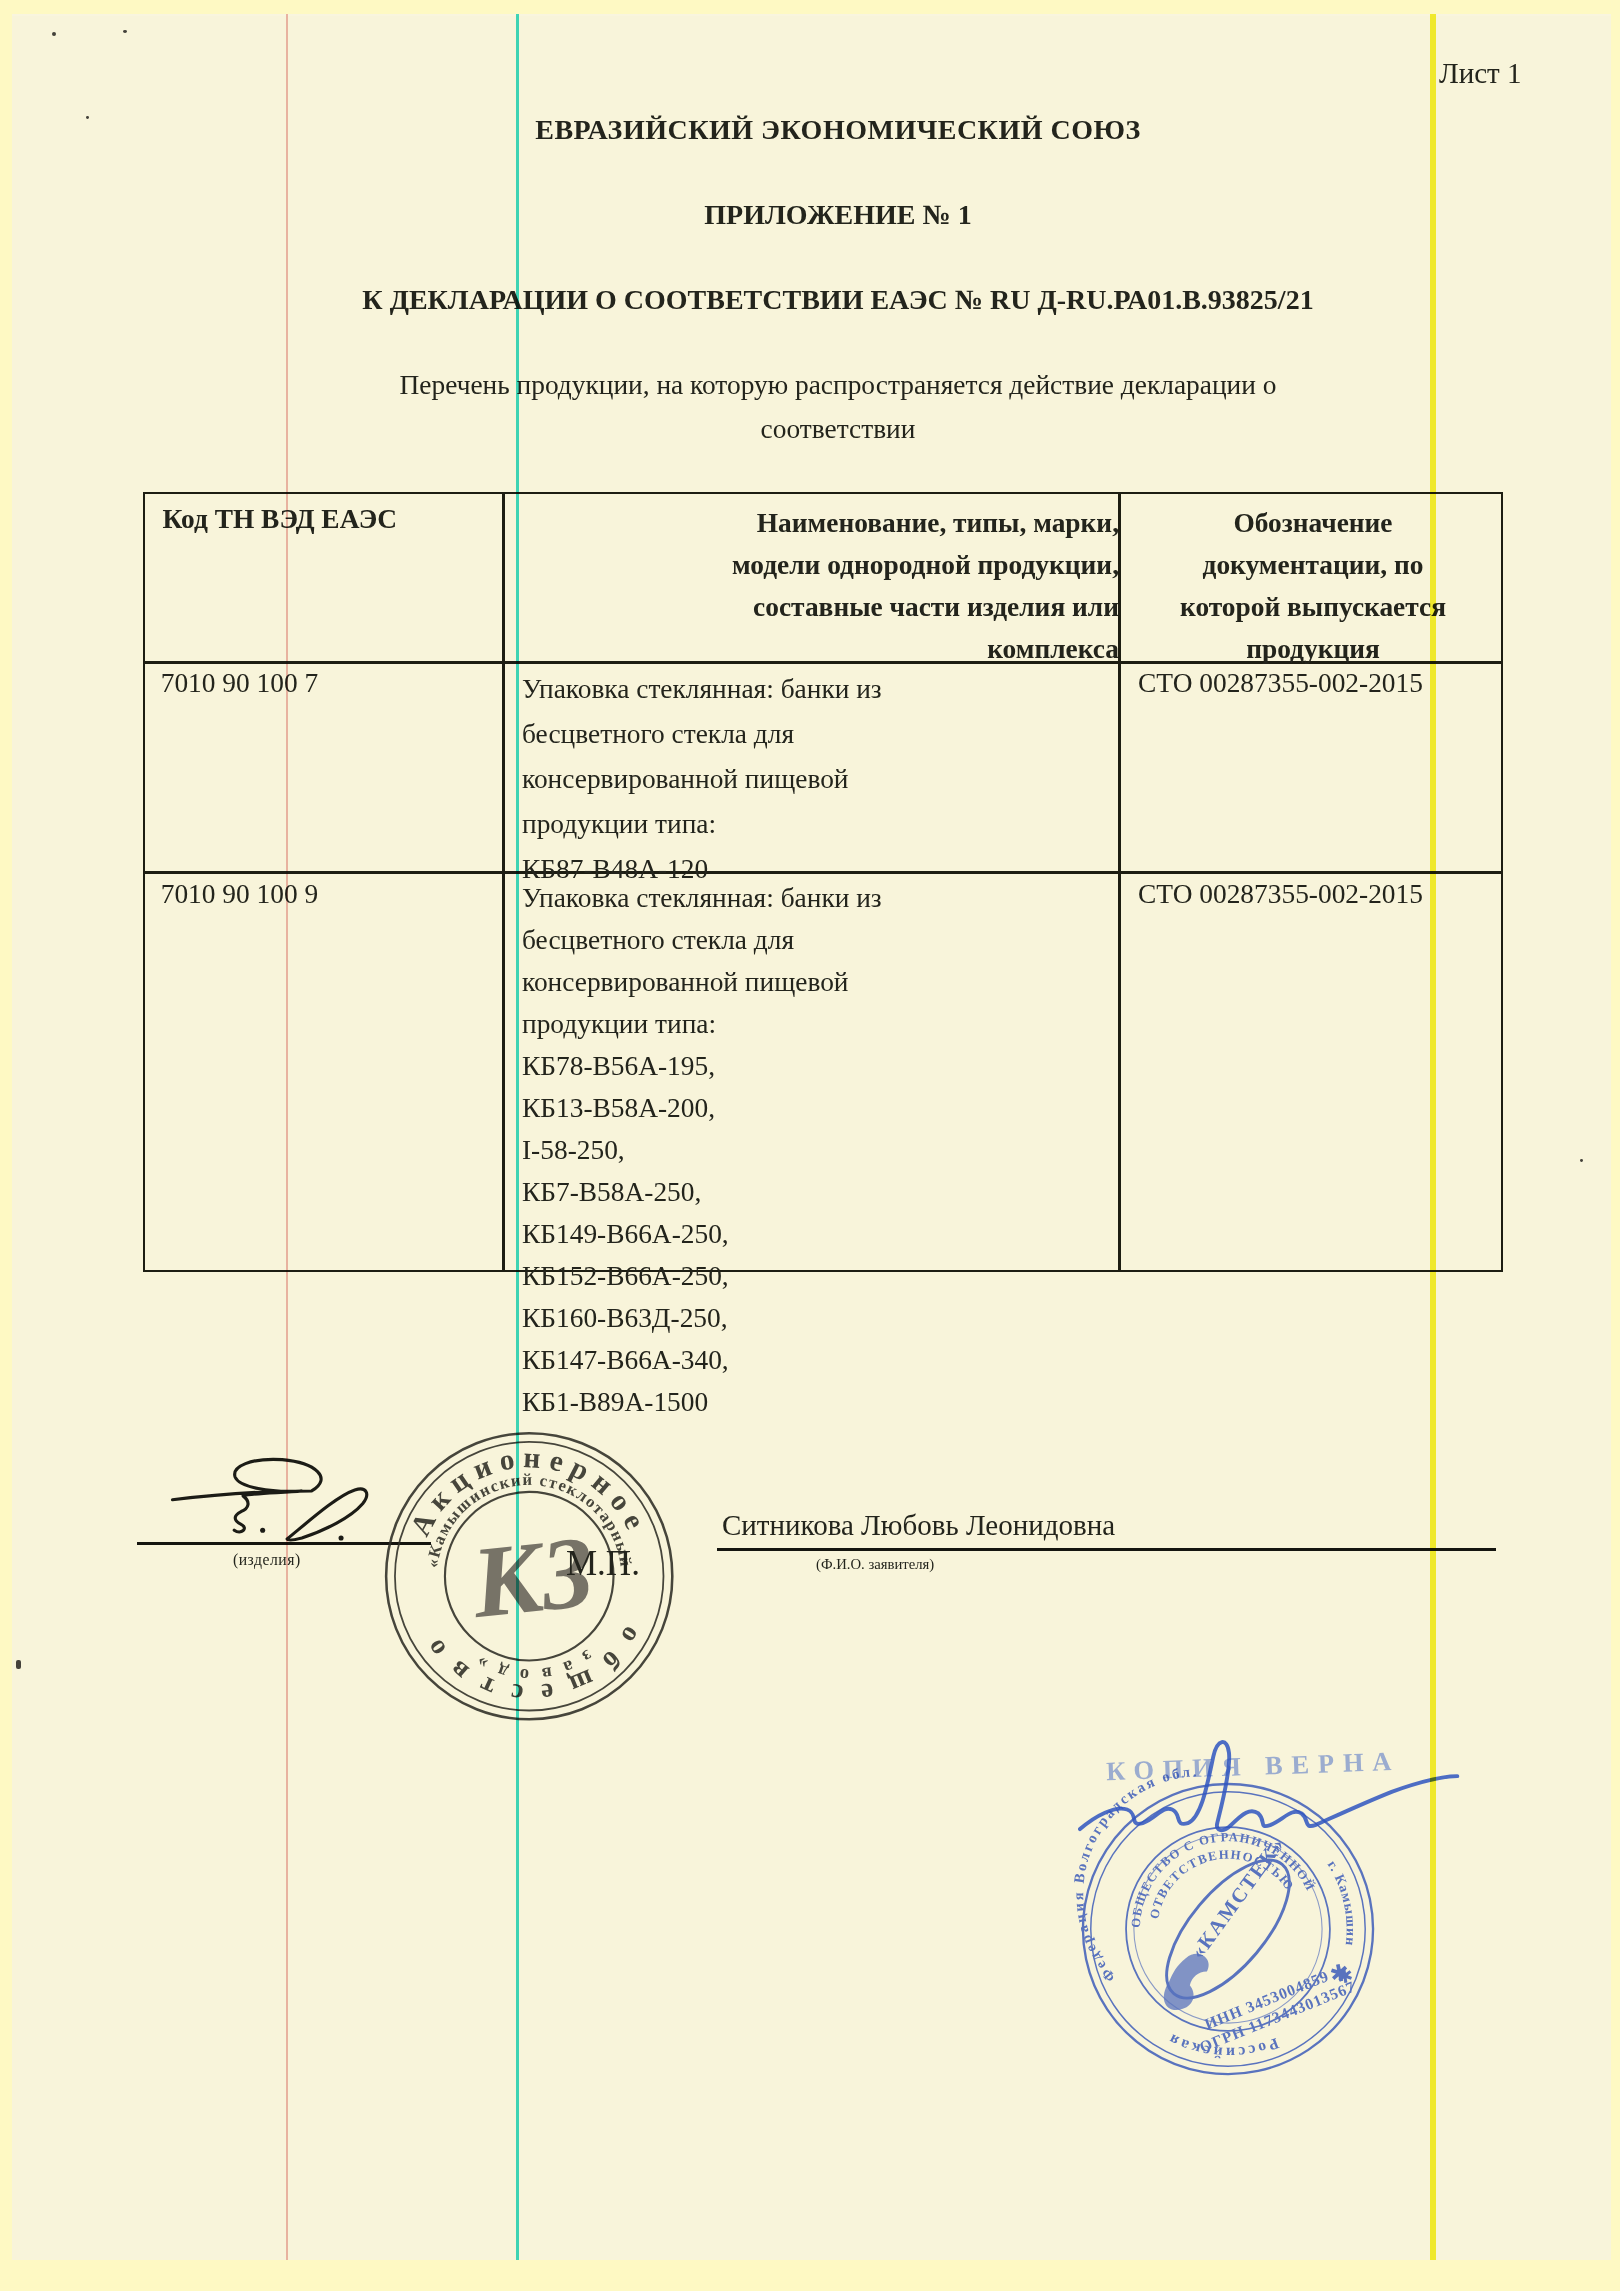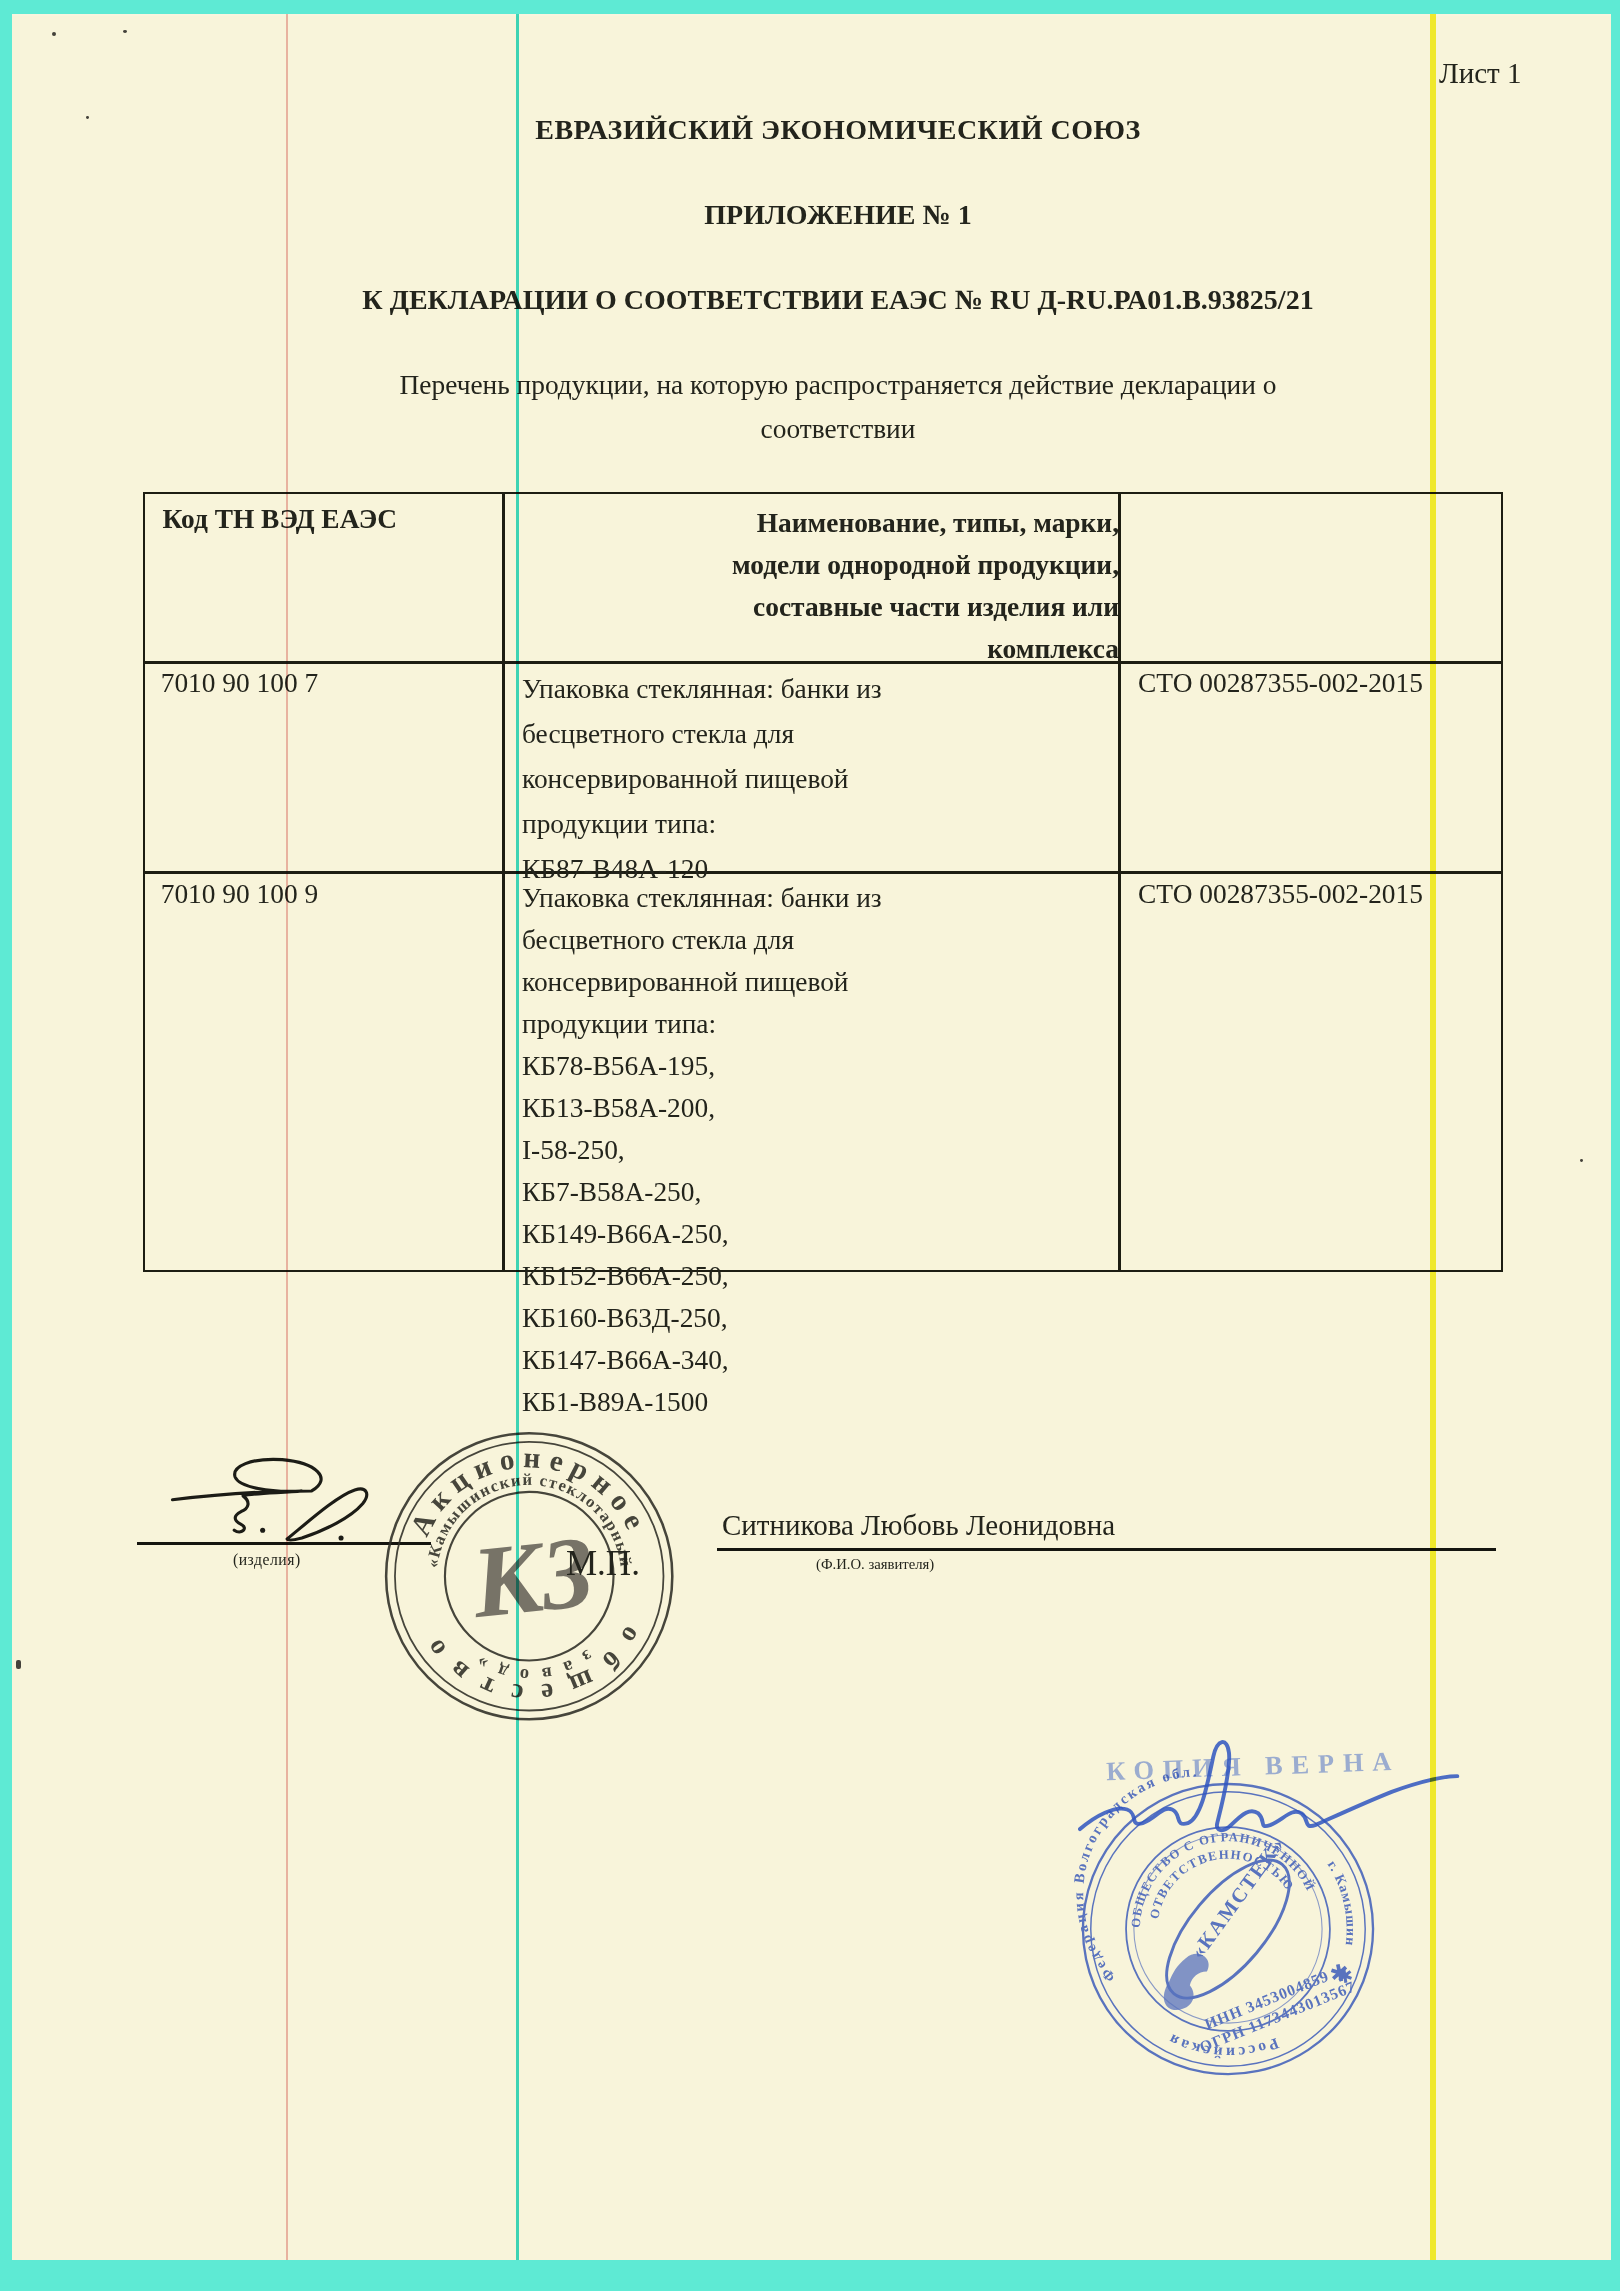--- a/index.html
+++ b/index.html
@@ -3,7 +3,7 @@
 <meta charset="utf-8">
 <style>
   html,body{margin:0;padding:0;background:#e8e8e8;}
-  #stage{position:relative;width:1620px;height:2292px;background:#5eead4;overflow:hidden;
+  #stage{position:relative;width:1620px;height:2292px;background:#fef9c3;overflow:hidden;
          font-family:"Liberation Serif","DejaVu Serif",serif;color:#23241c;}
   .abs{position:absolute;}
   #paper{position:absolute;left:11.8px;top:13.7px;width:1599px;height:2246px;background:#f8f4da;

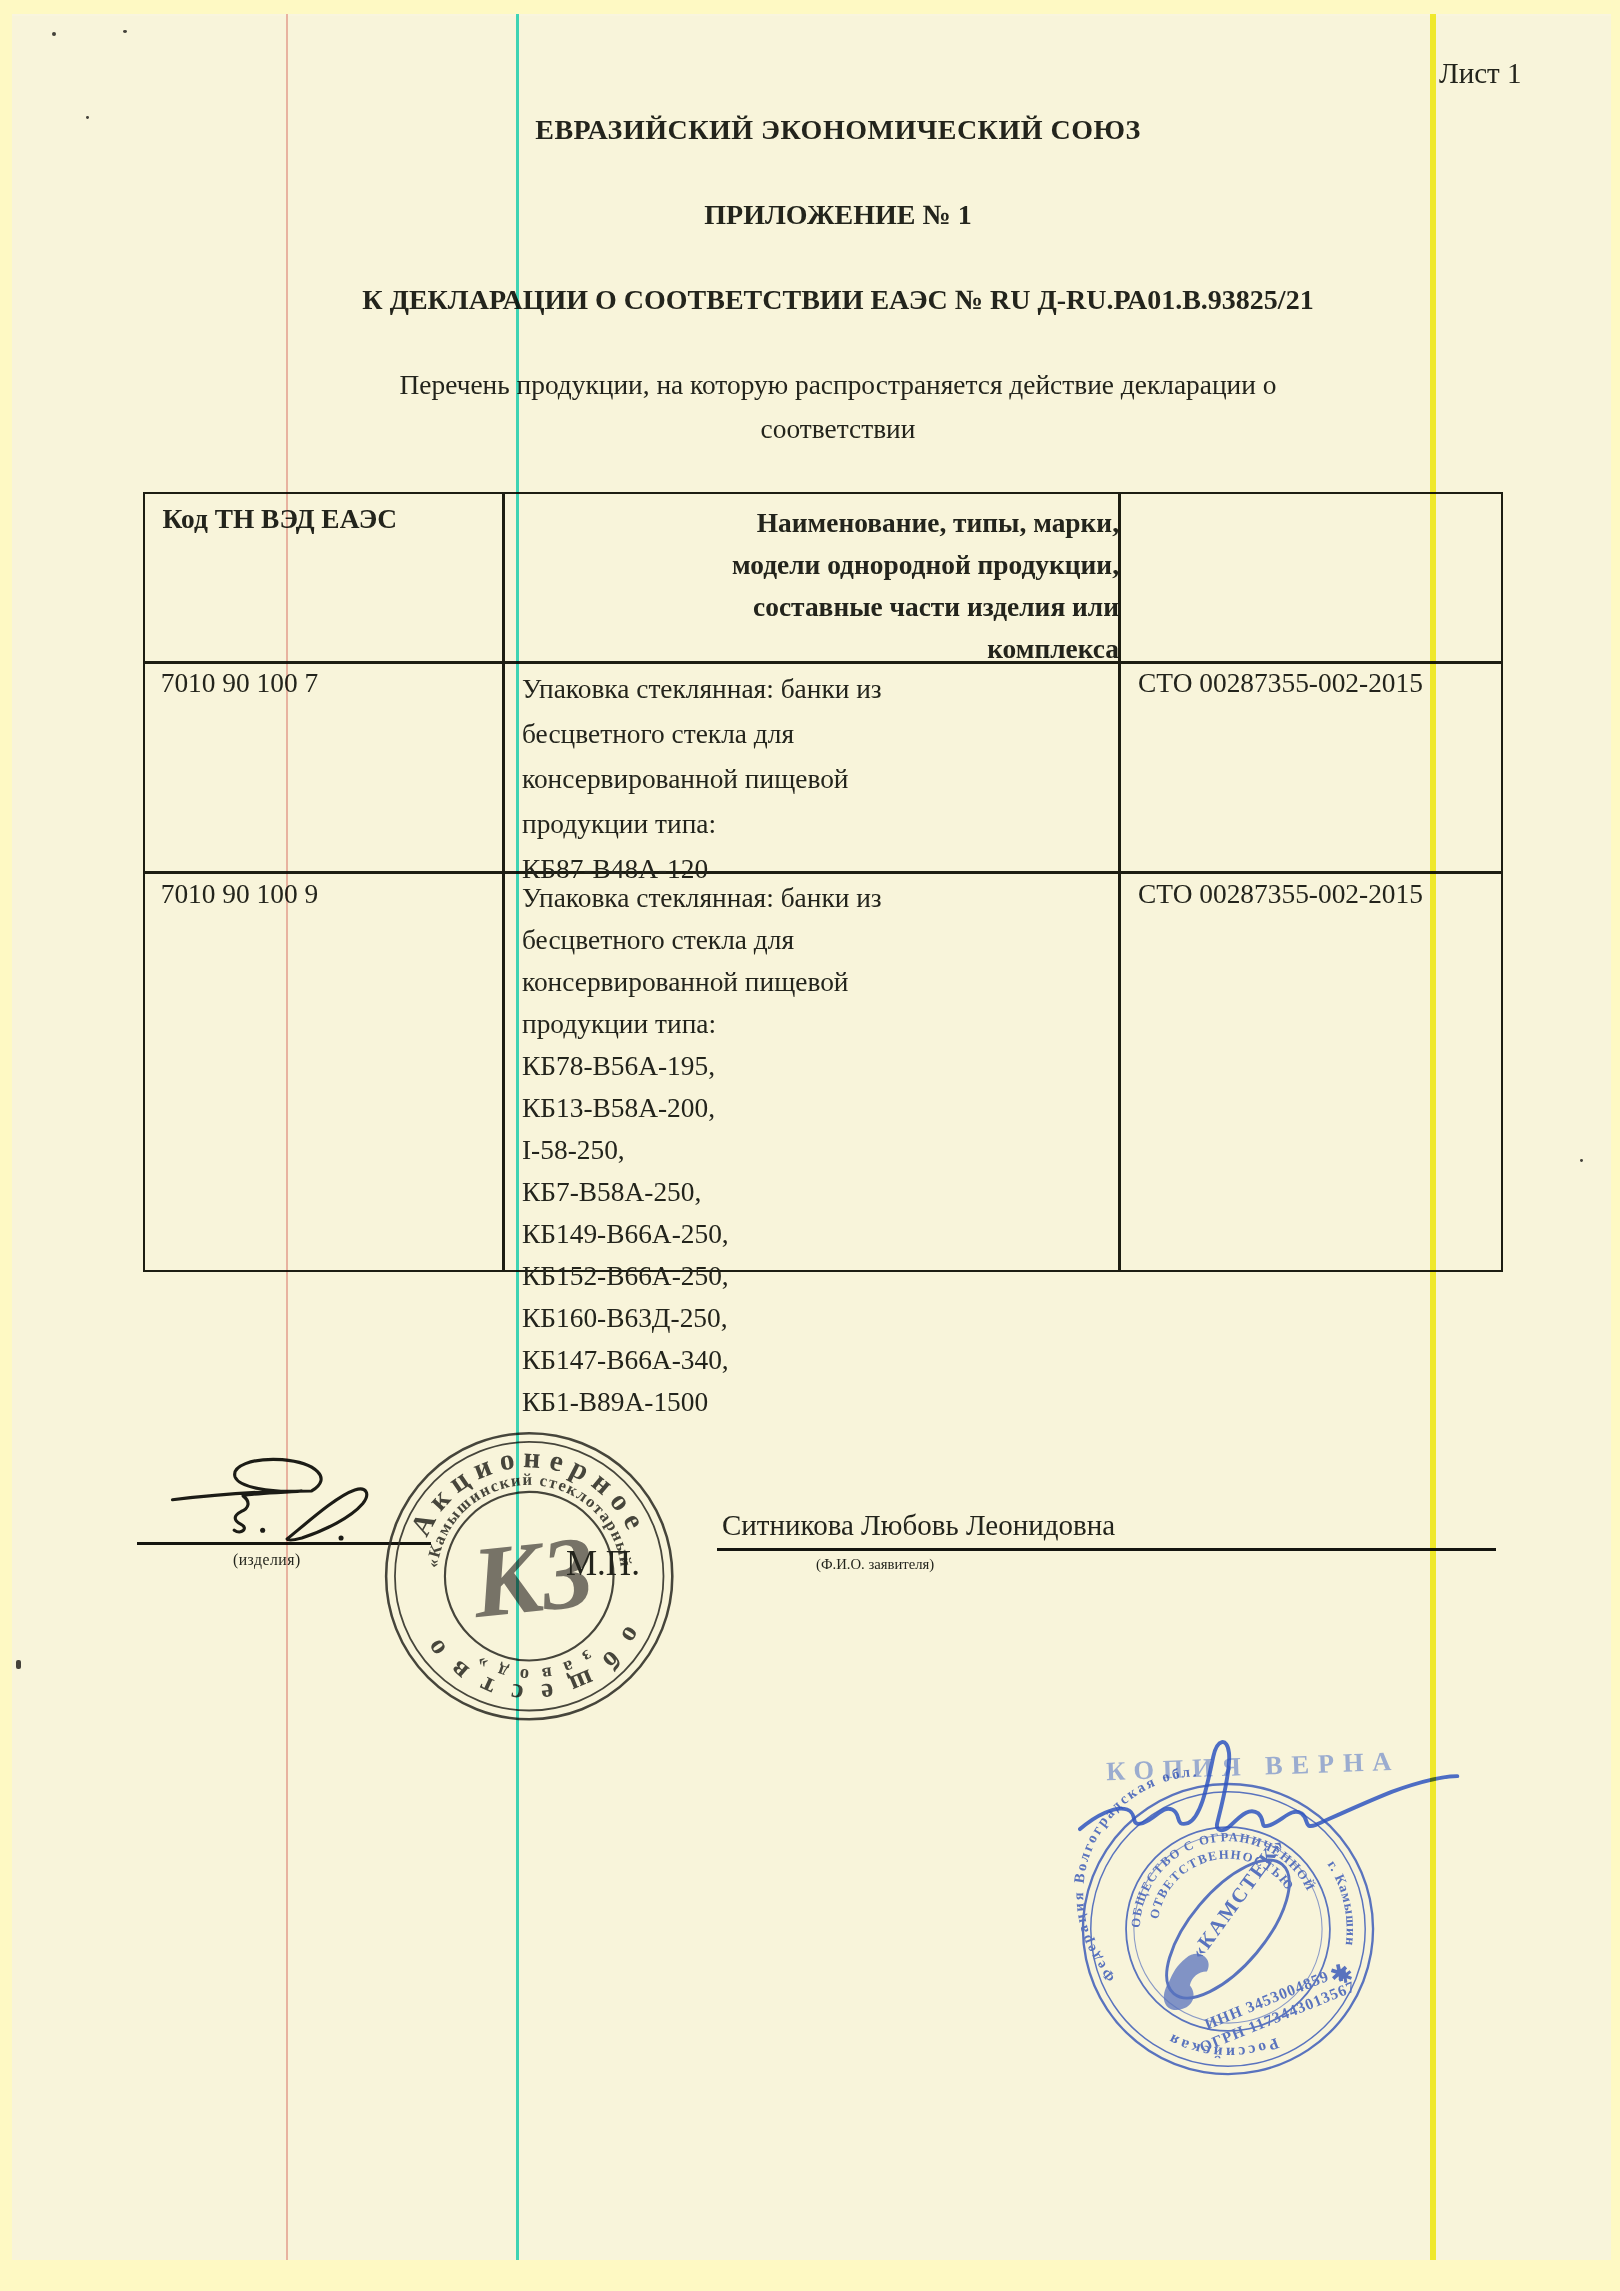--- a/index.html
+++ b/index.html
@@ -48,6 +48,10 @@
 модели однородной продукции,
 составные части изделия или
 комплекса</div>
+    <div class="cell b lines" style="left:976px;top:7.8px;width:384px;text-align:center;line-height:42px;">Обозначение
+документации, по
+которой выпускается
+продукция</div>
 
     <div class="cell" style="left:15.7px;top:174px;">7010 90 100 7</div>
     <div class="cell lines" style="left:377px;top:173px;width:588px;line-height:45px;">Упаковка стеклянная: банки из

